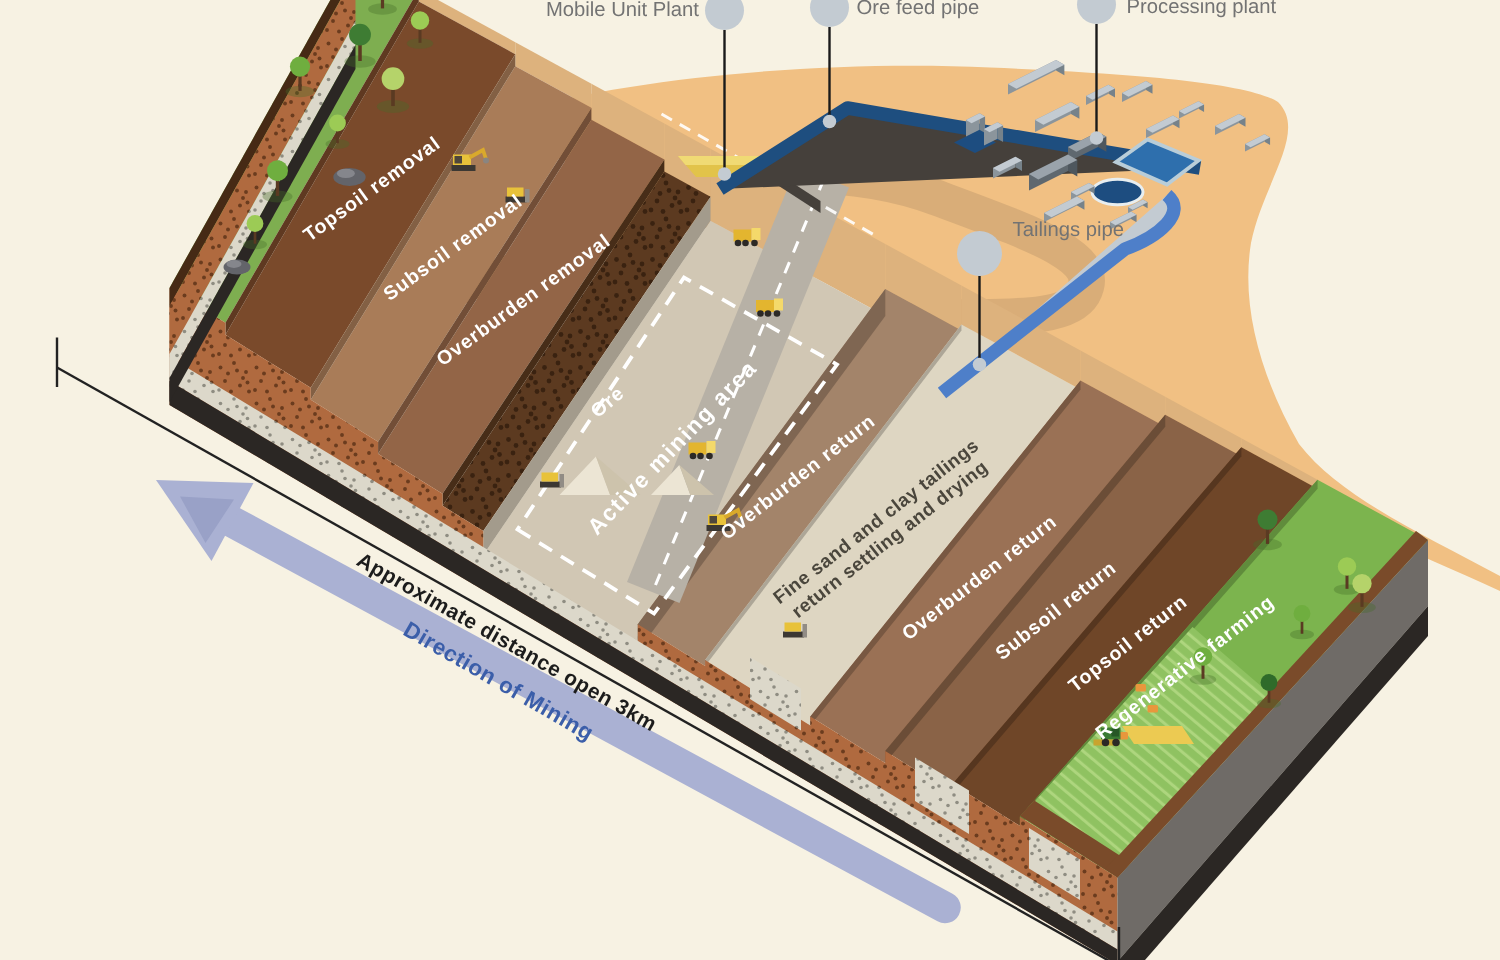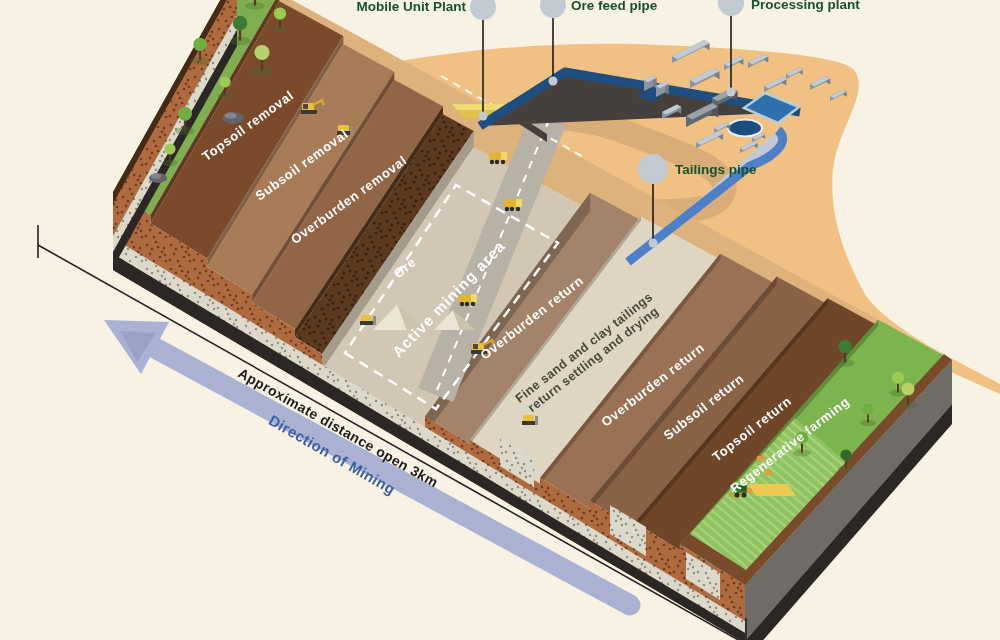--- a/index.html
+++ b/index.html
@@ -12,8 +12,8 @@
   .lbl-big{font-size:15px;letter-spacing:1.2px;}
   .lbl-dim{color:#1c1c1c;font-size:14px;letter-spacing:.4px;}
   .lbl-dir{color:#3b5ea9;font-size:15px;letter-spacing:.4px;}
-  .lgd{position:absolute;transform:translate(0,-50%);font-size:13.5px;color:#14532d;
-       font-weight:700;white-space:nowrap;pointer-events:none;}
+  .lgd{position:absolute;transform:translate(0,-50%);font-size:13.5px;color:#737373;
+       font-weight:400;white-space:nowrap;pointer-events:none;}
   .lgd-r{transform:translate(-100%,-50%);}
 </style>
 </head>

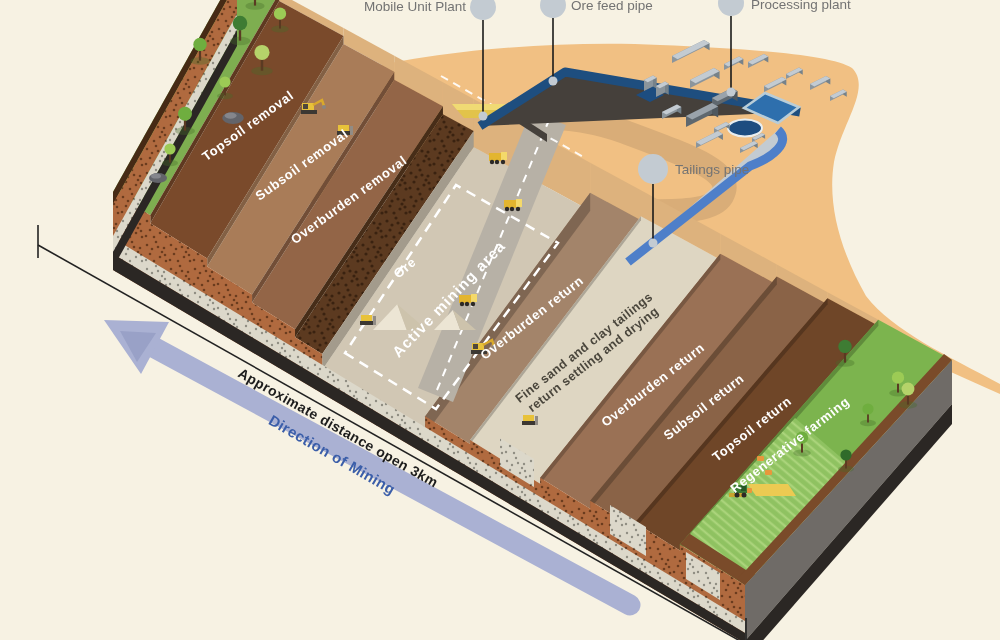--- a/index.html
+++ b/index.html
@@ -324,7 +324,7 @@
   <div class="lgd lgd-r" style="left:466px;top:6px">Mobile Unit Plant</div>
   <div class="lgd" style="left:571px;top:5px">Ore feed pipe</div>
   <div class="lgd" style="left:751px;top:4px">Processing plant</div>
-  <div class="lgd" style="left:675px;top:169px">Tailings pipe</div>
+  <div class="lgd" style="left:675px;top:153px">Tailings pipe</div>
 
   <div class="lbl" style="left:248px;top:126px;--r:-36deg">Topsoil removal</div>
   <div class="lbl" style="left:302px;top:165px;--r:-36deg">Subsoil removal</div>

